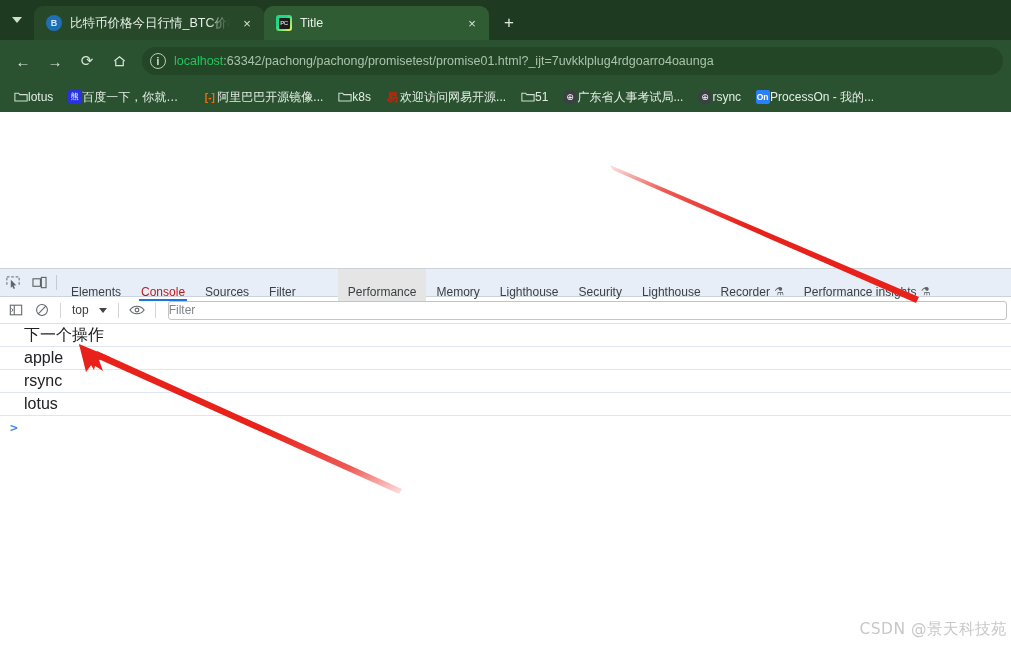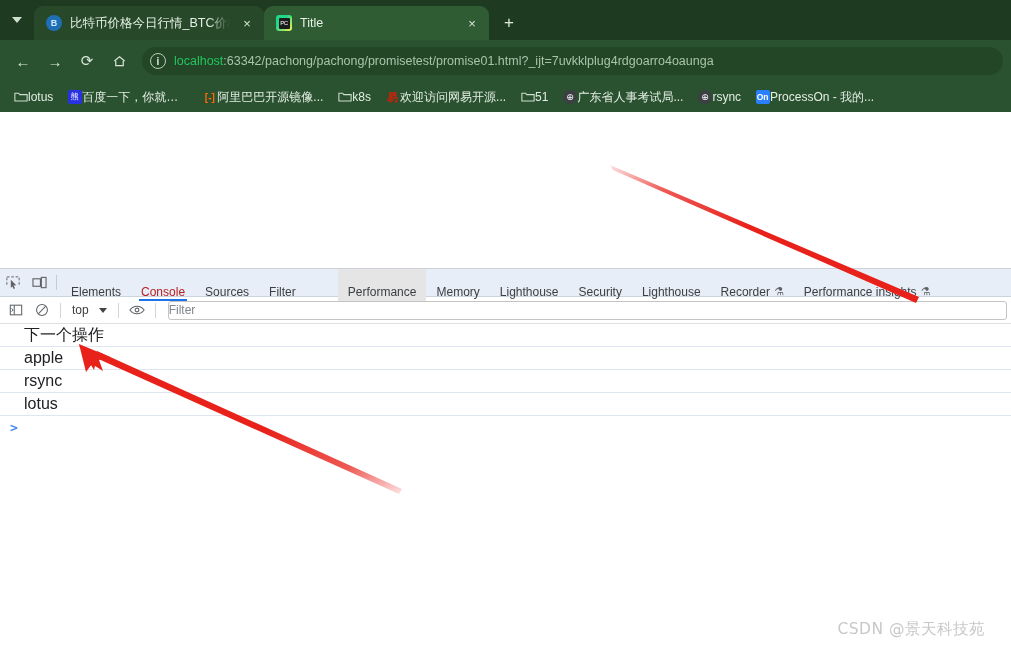--- a/index.html
+++ b/index.html
@@ -248,7 +248,7 @@
 
   .watermark {
     position: absolute;
-    right: 26px; bottom: 14px;
+    right: 4px; bottom: 14px;
     color: #c8c8c8;
     font-size: 15.5px;
     font-family: "DejaVu Sans", "Liberation Sans", sans-serif;

